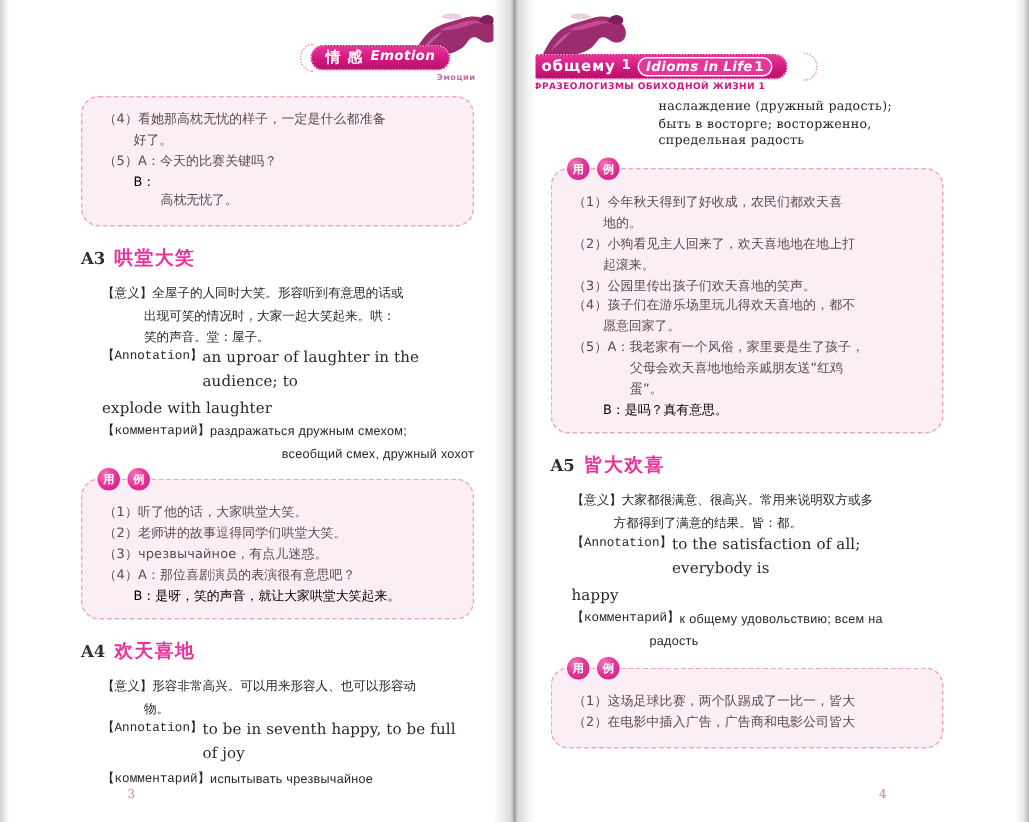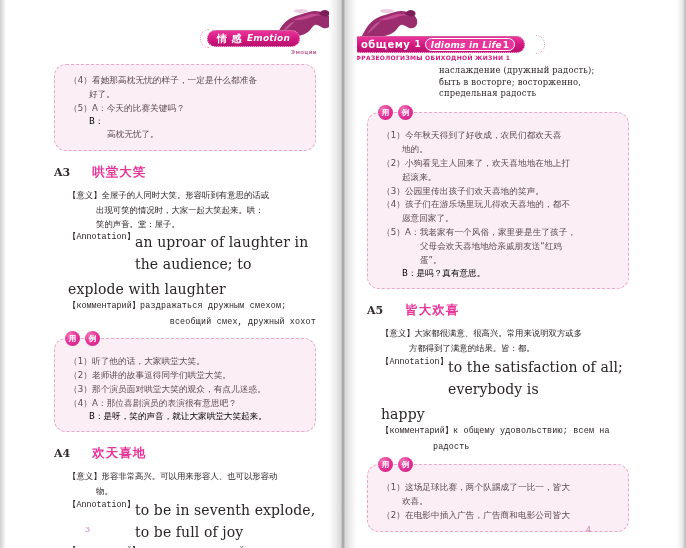--- a/index.html
+++ b/index.html
@@ -207,7 +207,7 @@
   .entry-head {
     display: flex;
     align-items: baseline;
-    gap: 22px;
+    gap: 6px;
     margin: 13px 0 8px 0;
     text-align: center;
   }

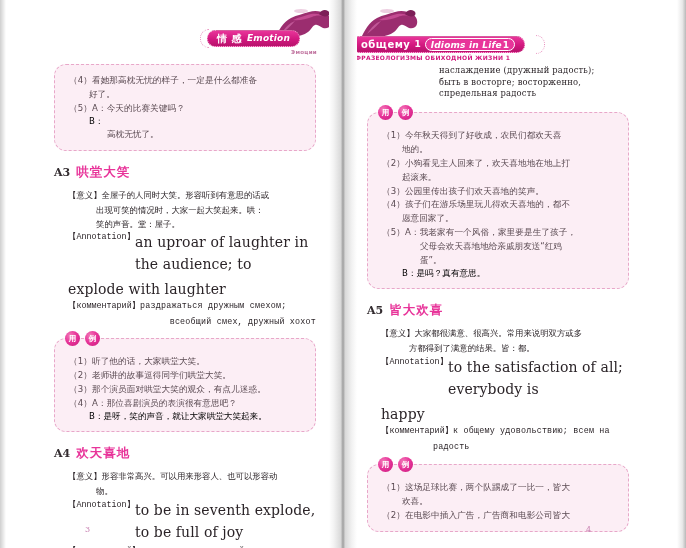--- a/index.html
+++ b/index.html
@@ -249,7 +249,7 @@
   }
   .def-body.serif {
     font-family: "DejaVu Serif", "Liberation Serif", serif;
-    font-size: 14px;
+    font-size: 10px;
     letter-spacing: 0.1px;
   }
   .def-body.ru {

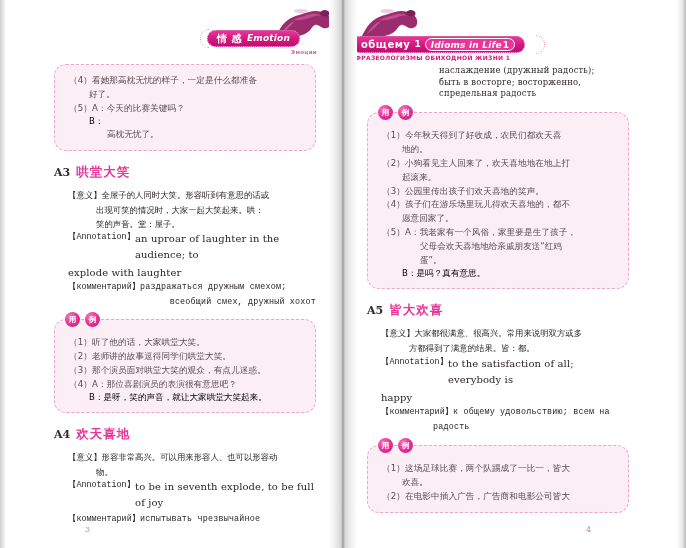--- a/index.html
+++ b/index.html
@@ -253,7 +253,7 @@
     letter-spacing: 0.1px;
   }
   .def-body.ru {
-    font-family: Liberation Mono, monospace;
+    font-family: Liberation Sans, sans-serif;
     font-size: 8.4px;
     letter-spacing: 0.2px;
   }

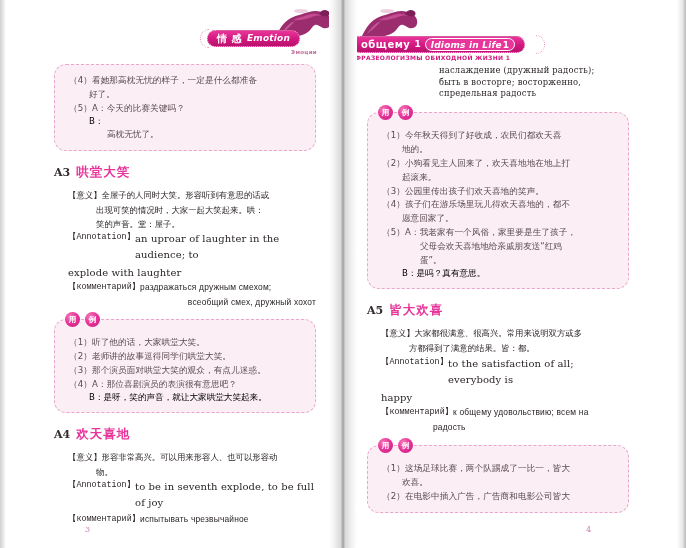--- a/index.html
+++ b/index.html
@@ -373,7 +373,7 @@
         </div>
         <div class="ex-line">
           <span class="ex-num">（3）</span>
-          <span class="ex-text">那个演员面对哄堂大笑的观众，有点儿迷惑。</span>
+          <span class="ex-text">чрезвычайное，有点儿迷惑。</span>
         </div>
         <div class="ex-line">
           <span class="ex-num">（4）</span>

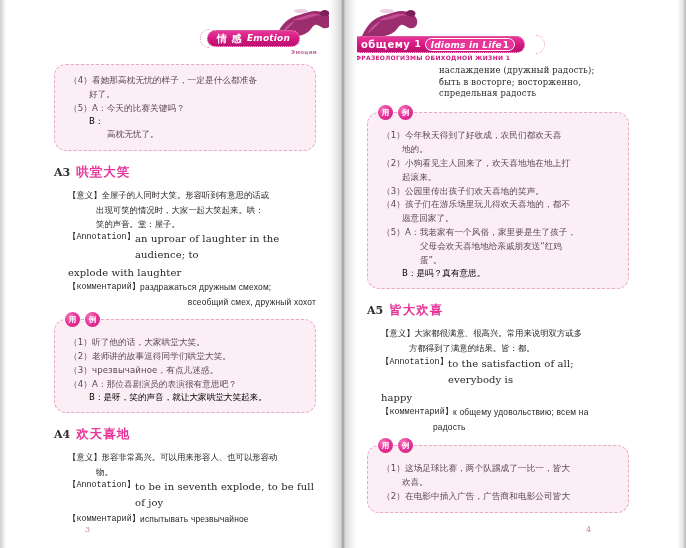--- a/index.html
+++ b/index.html
@@ -399,7 +399,7 @@
 
         <div class="def-row">
           <span class="def-label serif">【Annotation】</span>
-          <span class="def-body serif">to be in seventh explode, to be full of joy</span>
+          <span class="def-body serif">to be in seventh happy, to be full of joy</span>
         </div>
 
         <div class="def-row">

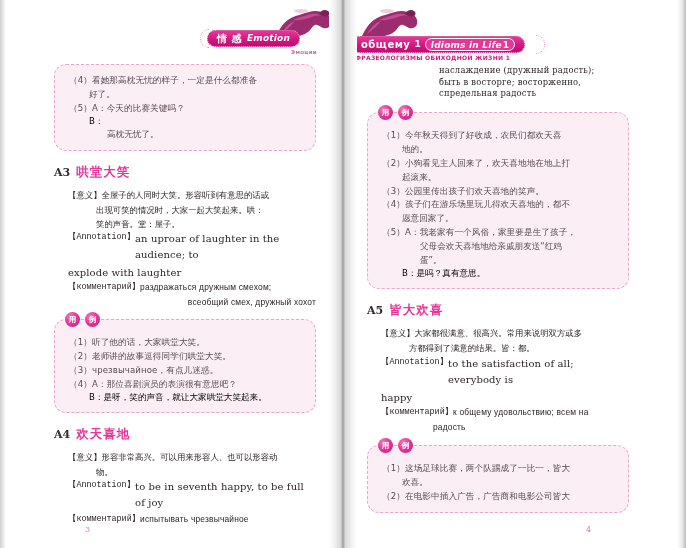--- a/index.html
+++ b/index.html
@@ -511,7 +511,6 @@
           <span class="ex-num">（1）</span>
           <span class="ex-text">这场足球比赛，两个队踢成了一比一，皆大</span>
         </div>
-        <div class="ex-cont">欢喜。</div>
         <div class="ex-line">
           <span class="ex-num">（2）</span>
           <span class="ex-text">在电影中插入广告，广告商和电影公司皆大</span>

